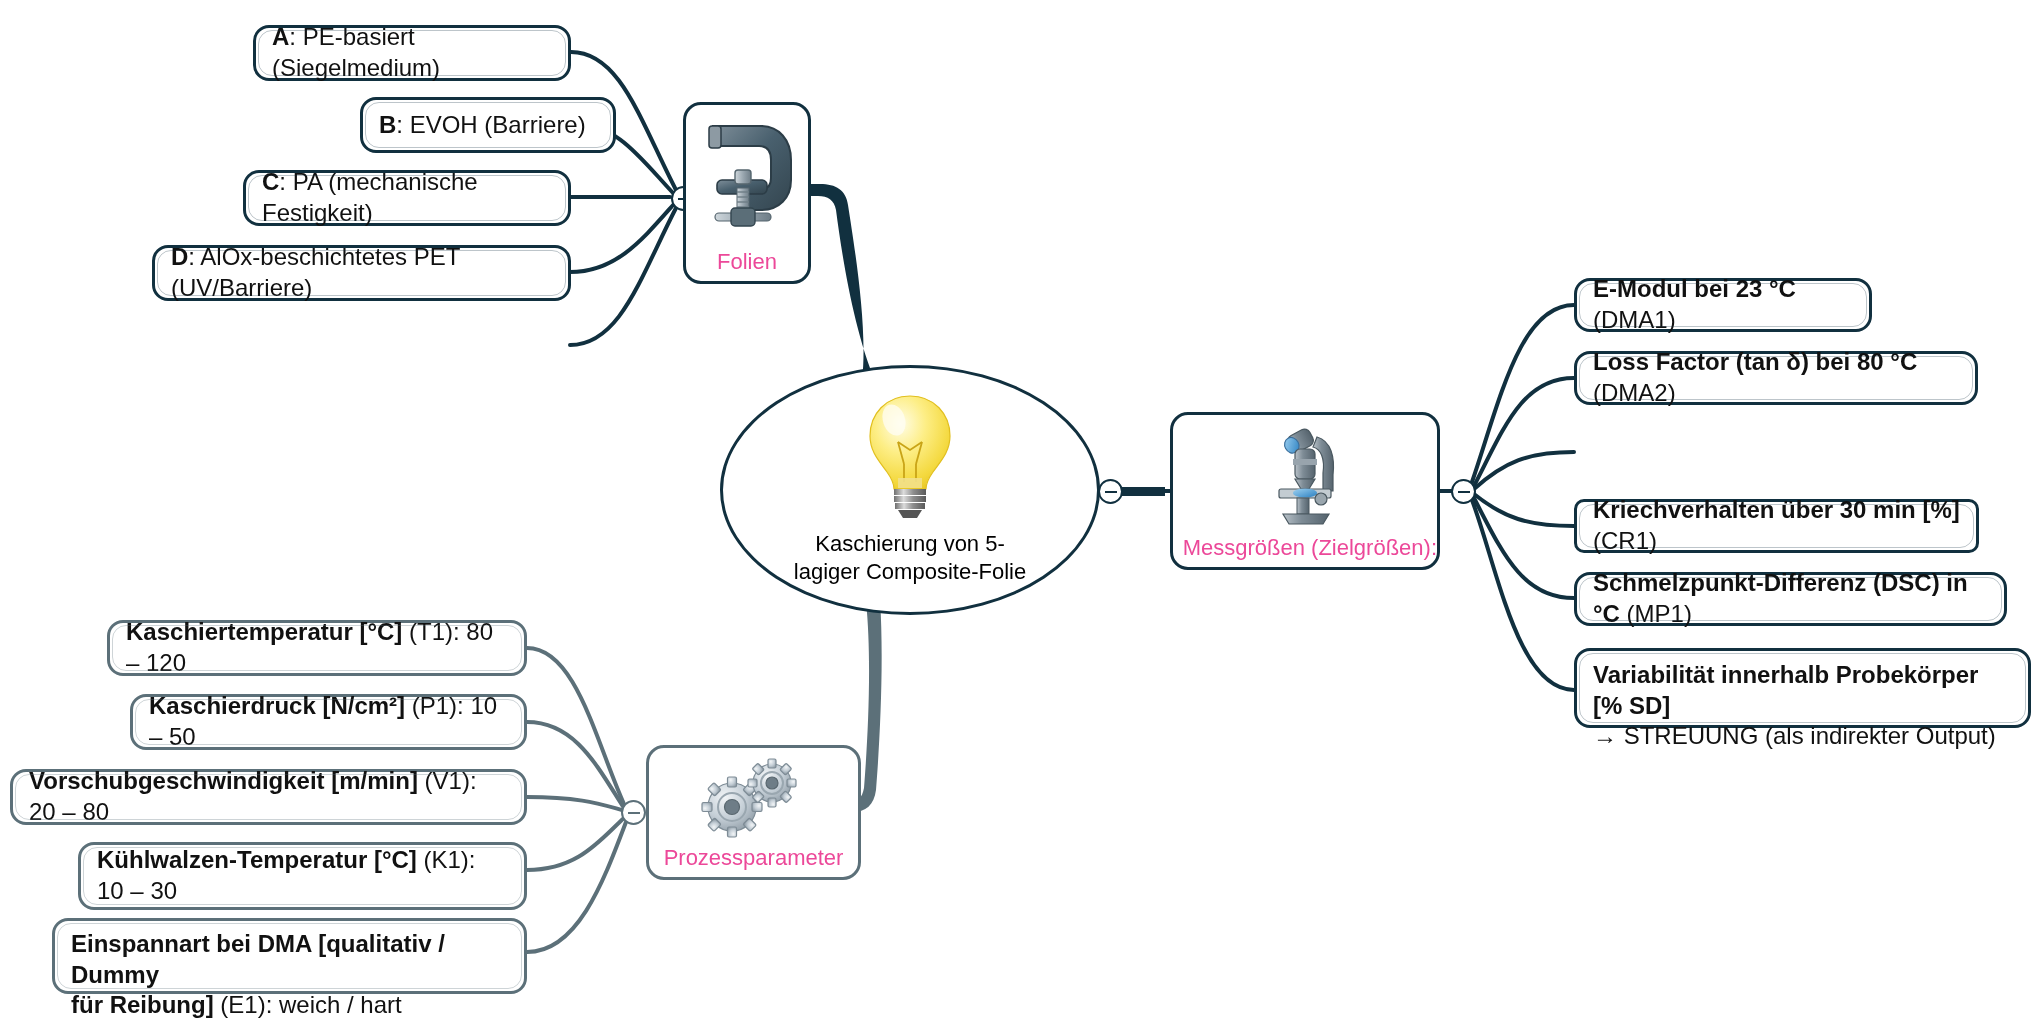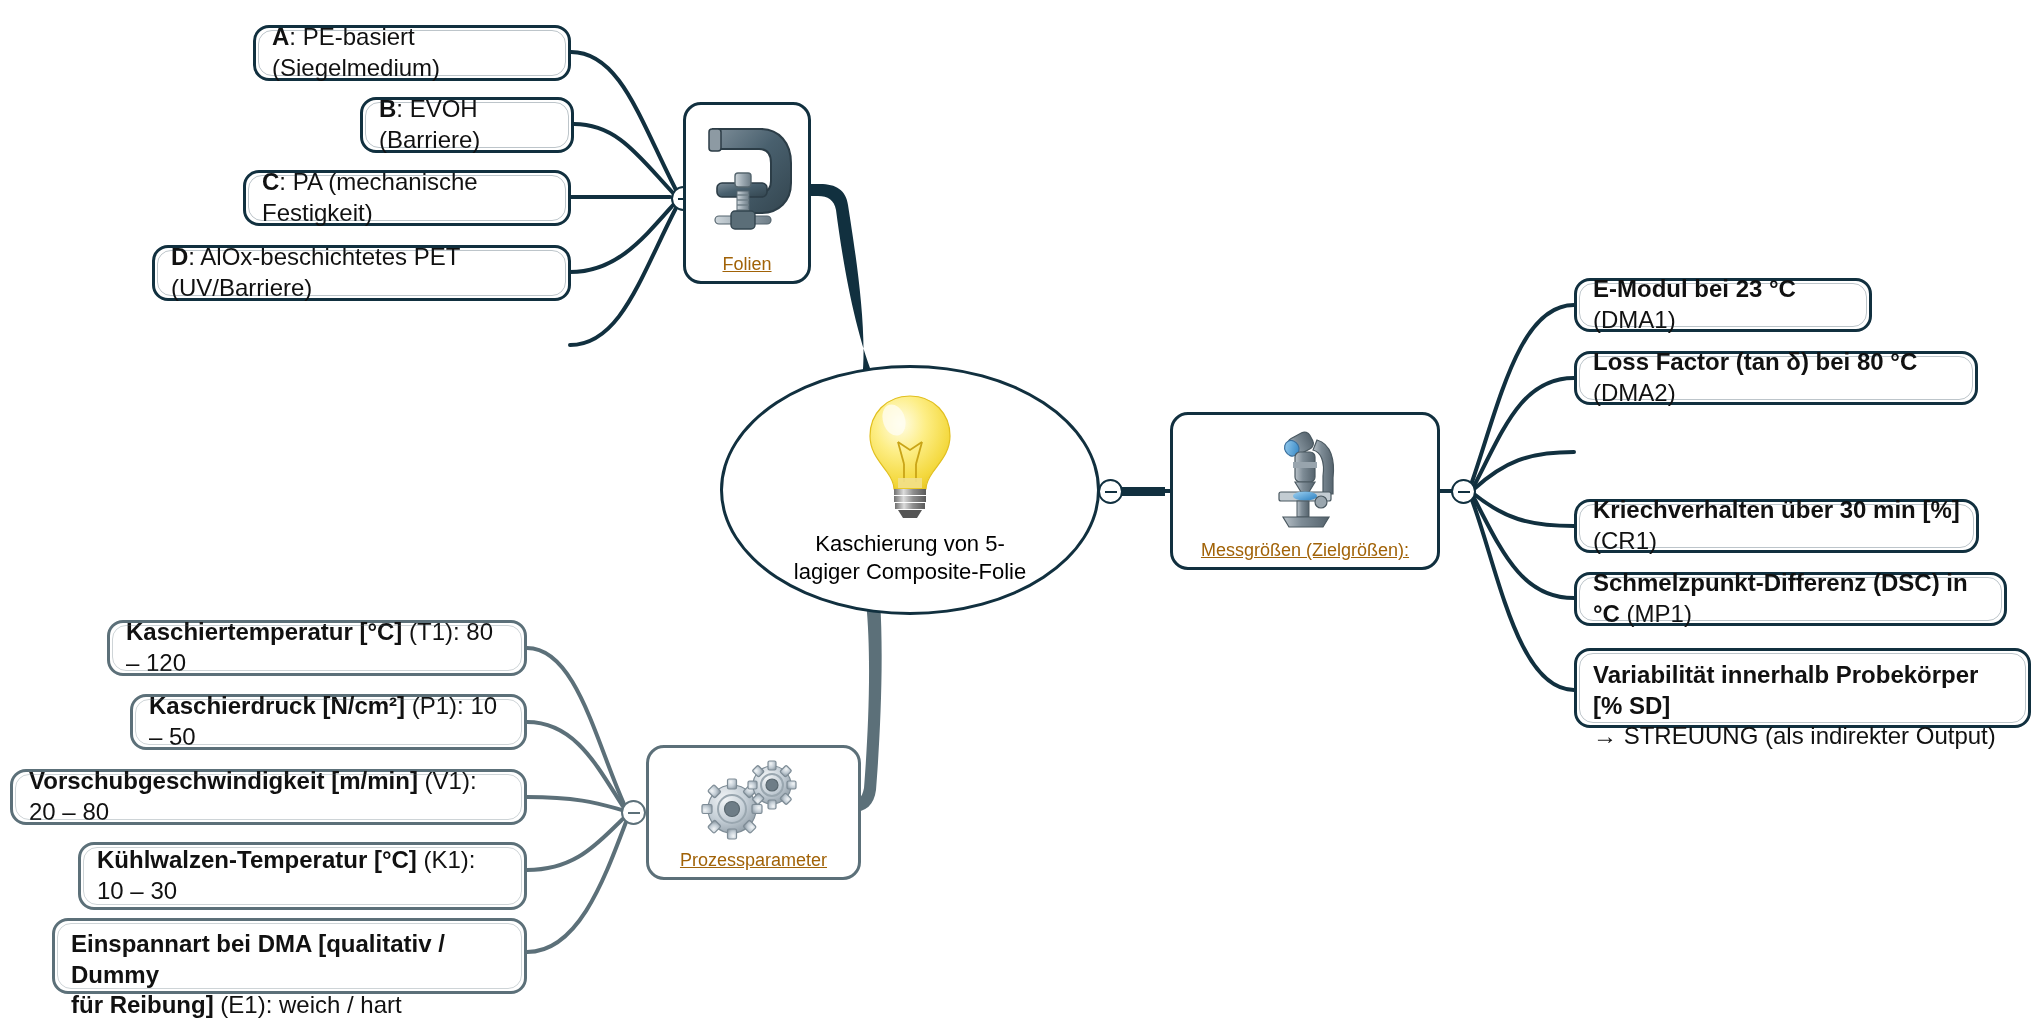--- a/index.html
+++ b/index.html
@@ -123,7 +123,7 @@
     <span class="txt"><b class="b">A</b><span class="n">: PE-basiert (Siegelmedium)</span></span>
   </div>
 
-  <div class="node leaf" style="left:360px;top:97px;width:214px;height:56px;">
+  <div class="node leaf" style="left:360px;top:97px;width:256px;height:56px;">
     <span class="txt"><b class="b">B</b><span class="n">: EVOH (Barriere)</span></span>
   </div>
 

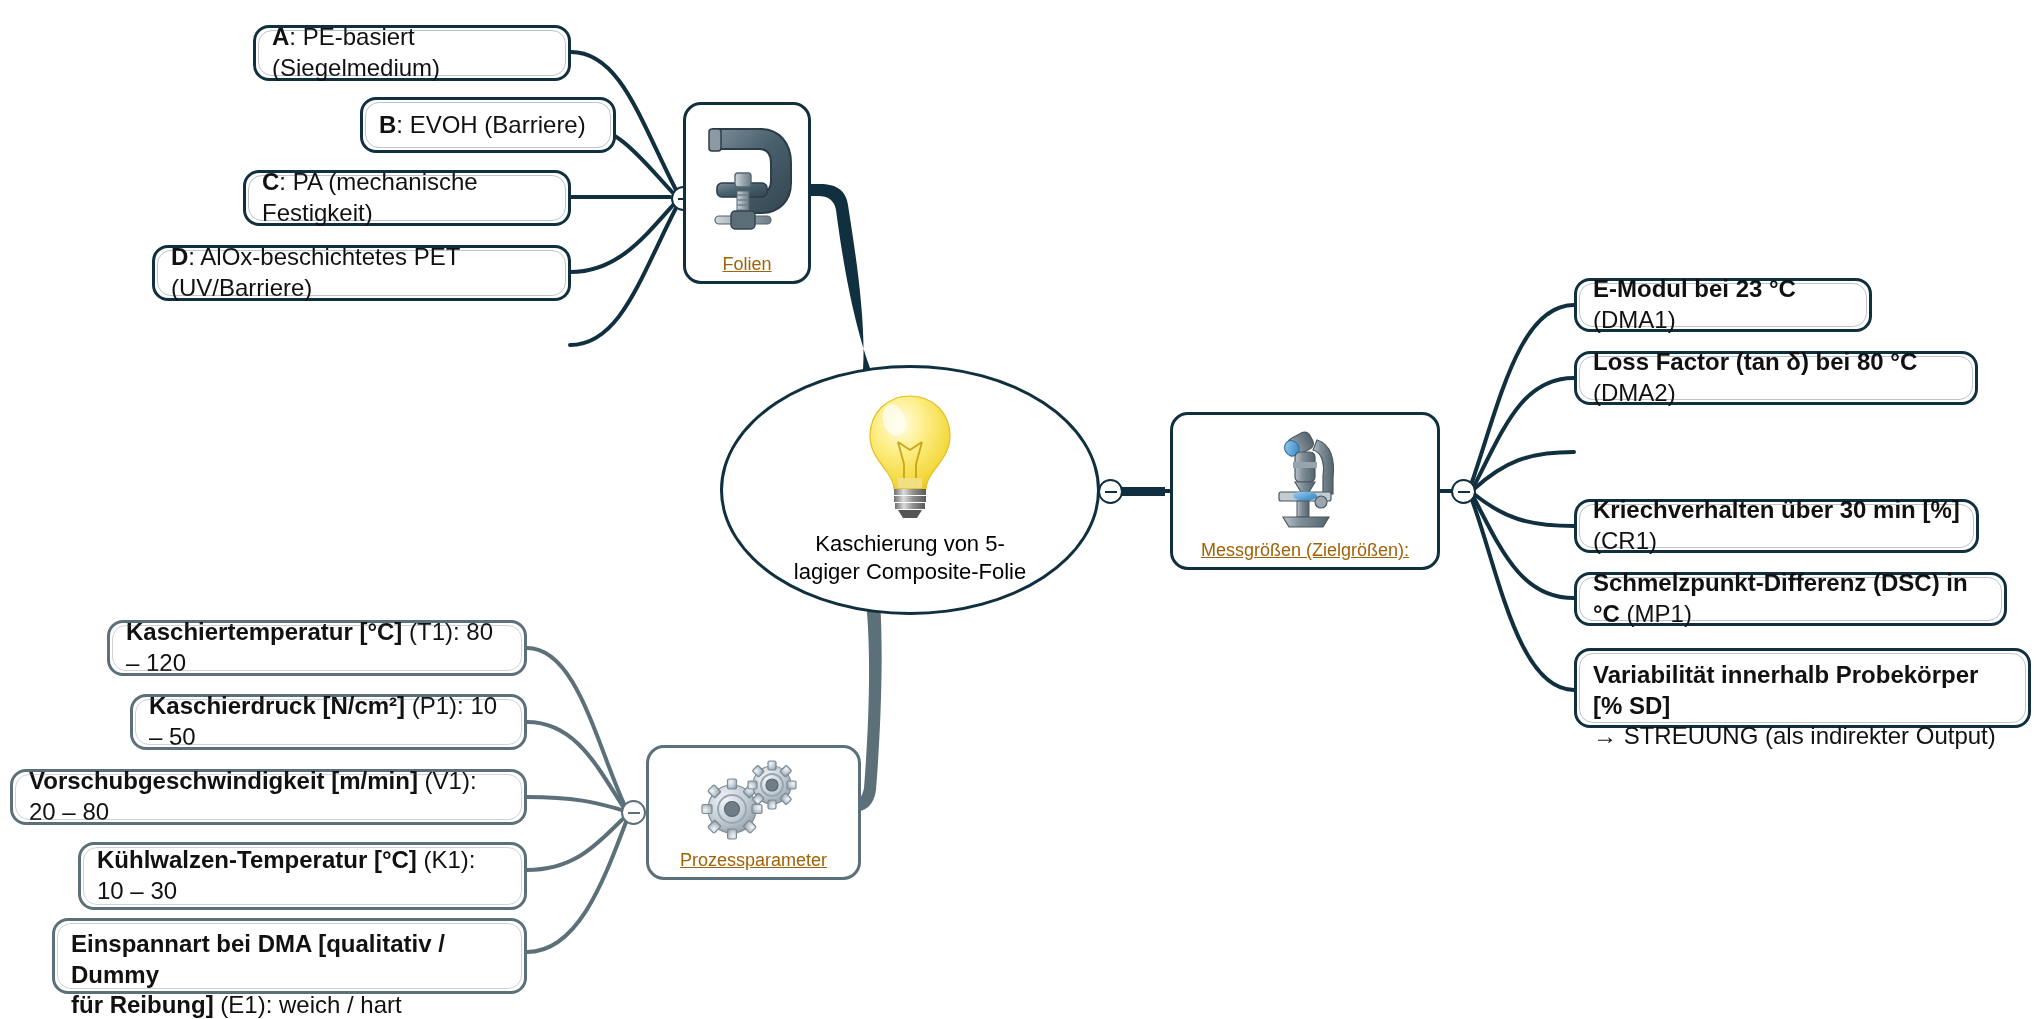--- a/index.html
+++ b/index.html
@@ -43,7 +43,7 @@
     padding-bottom:6px;
   }
   .branch.gray{border-color:#5c7079;}
-  .branch .blabel{font-size:18px;color:#a16207;white-space:nowrap;text-decoration:underline;}
+  .branch .blabel{font-size:22px;color:#ec4899;white-space:nowrap;}
   .branch .bicon{flex:1;display:flex;align-items:center;justify-content:center;width:100%;}
 
   

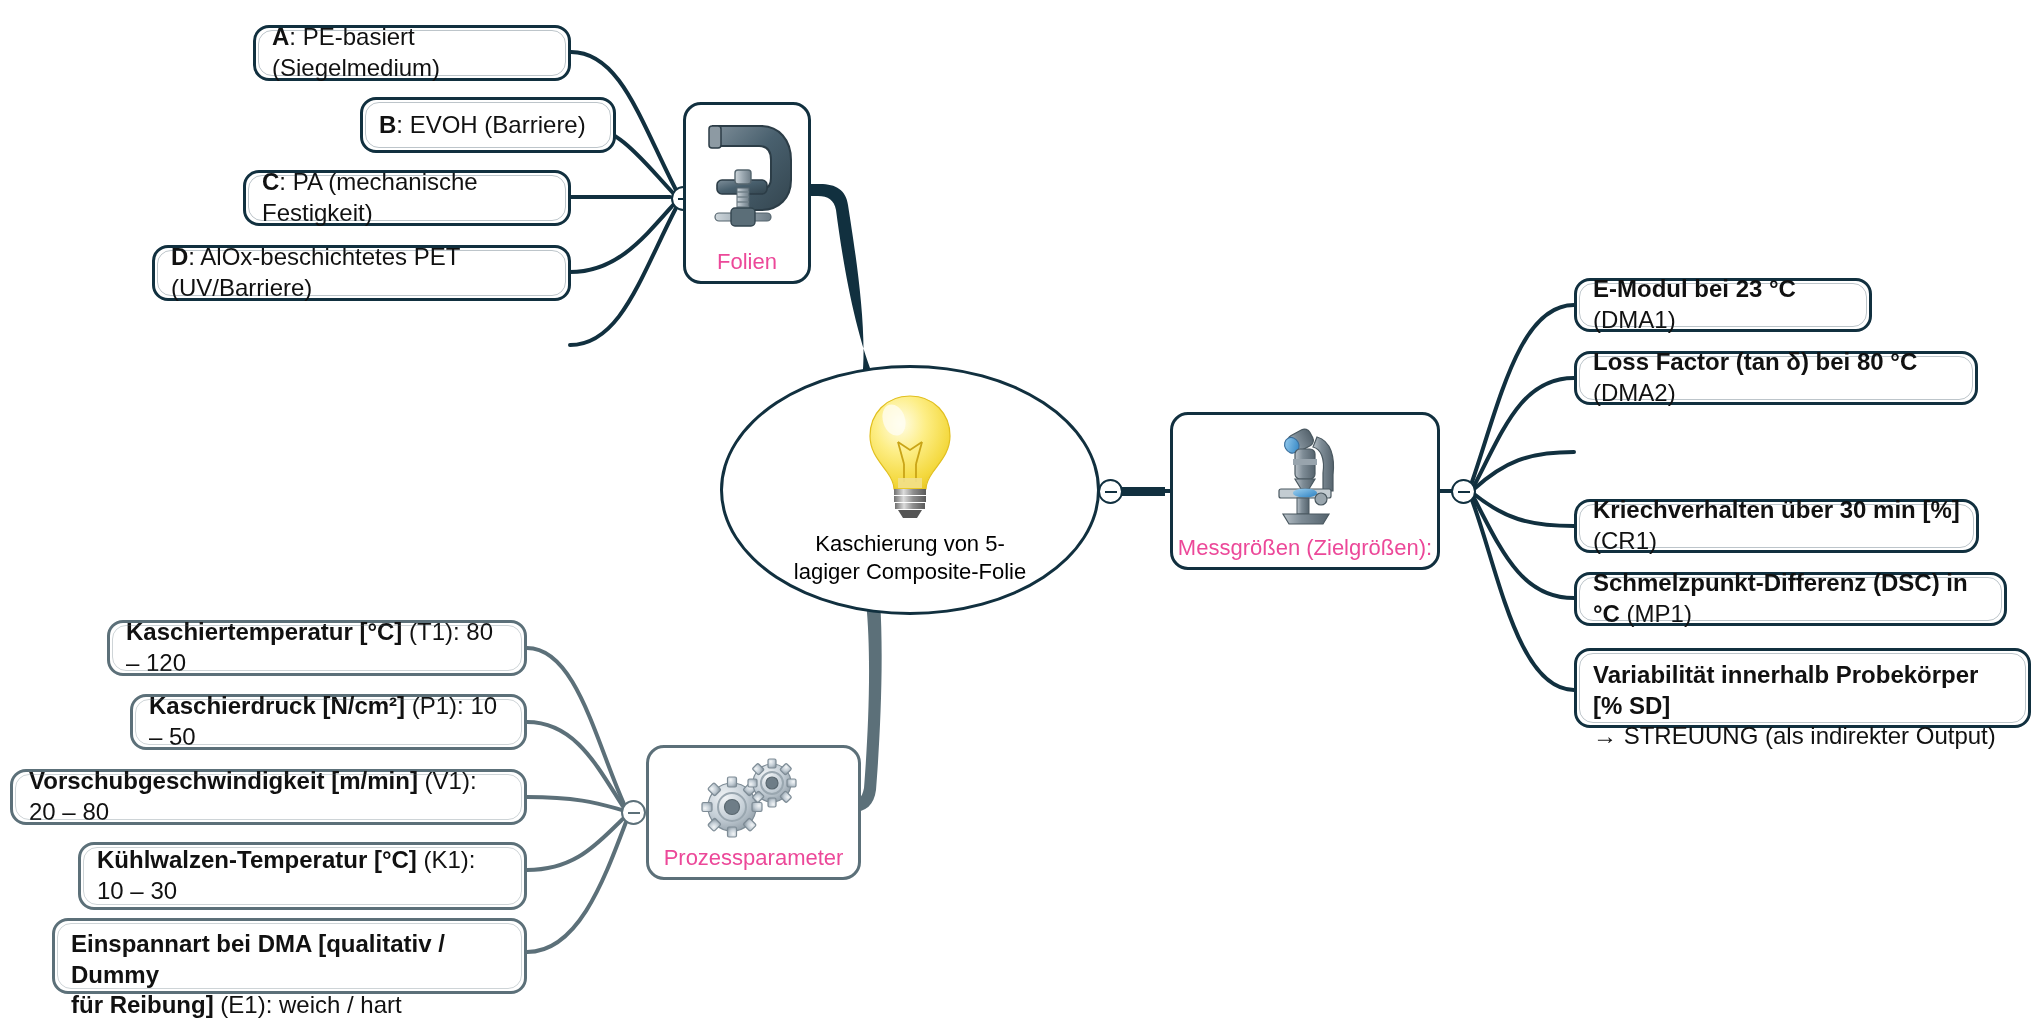--- a/index.html
+++ b/index.html
@@ -276,7 +276,7 @@
   </div>
 
 
-  <div class="node leaf" style="left:1574px;top:499px;width:405px;height:54px;">
+  <div class="node leaf" style="left:1574px;top:499px;width:405px;height:54px;border-radius:10px;">
     <span class="txt"><b class="b">Kriechverhalten über 30 min [%]</b><span class="n"> (CR1)</span></span>
   </div>
 

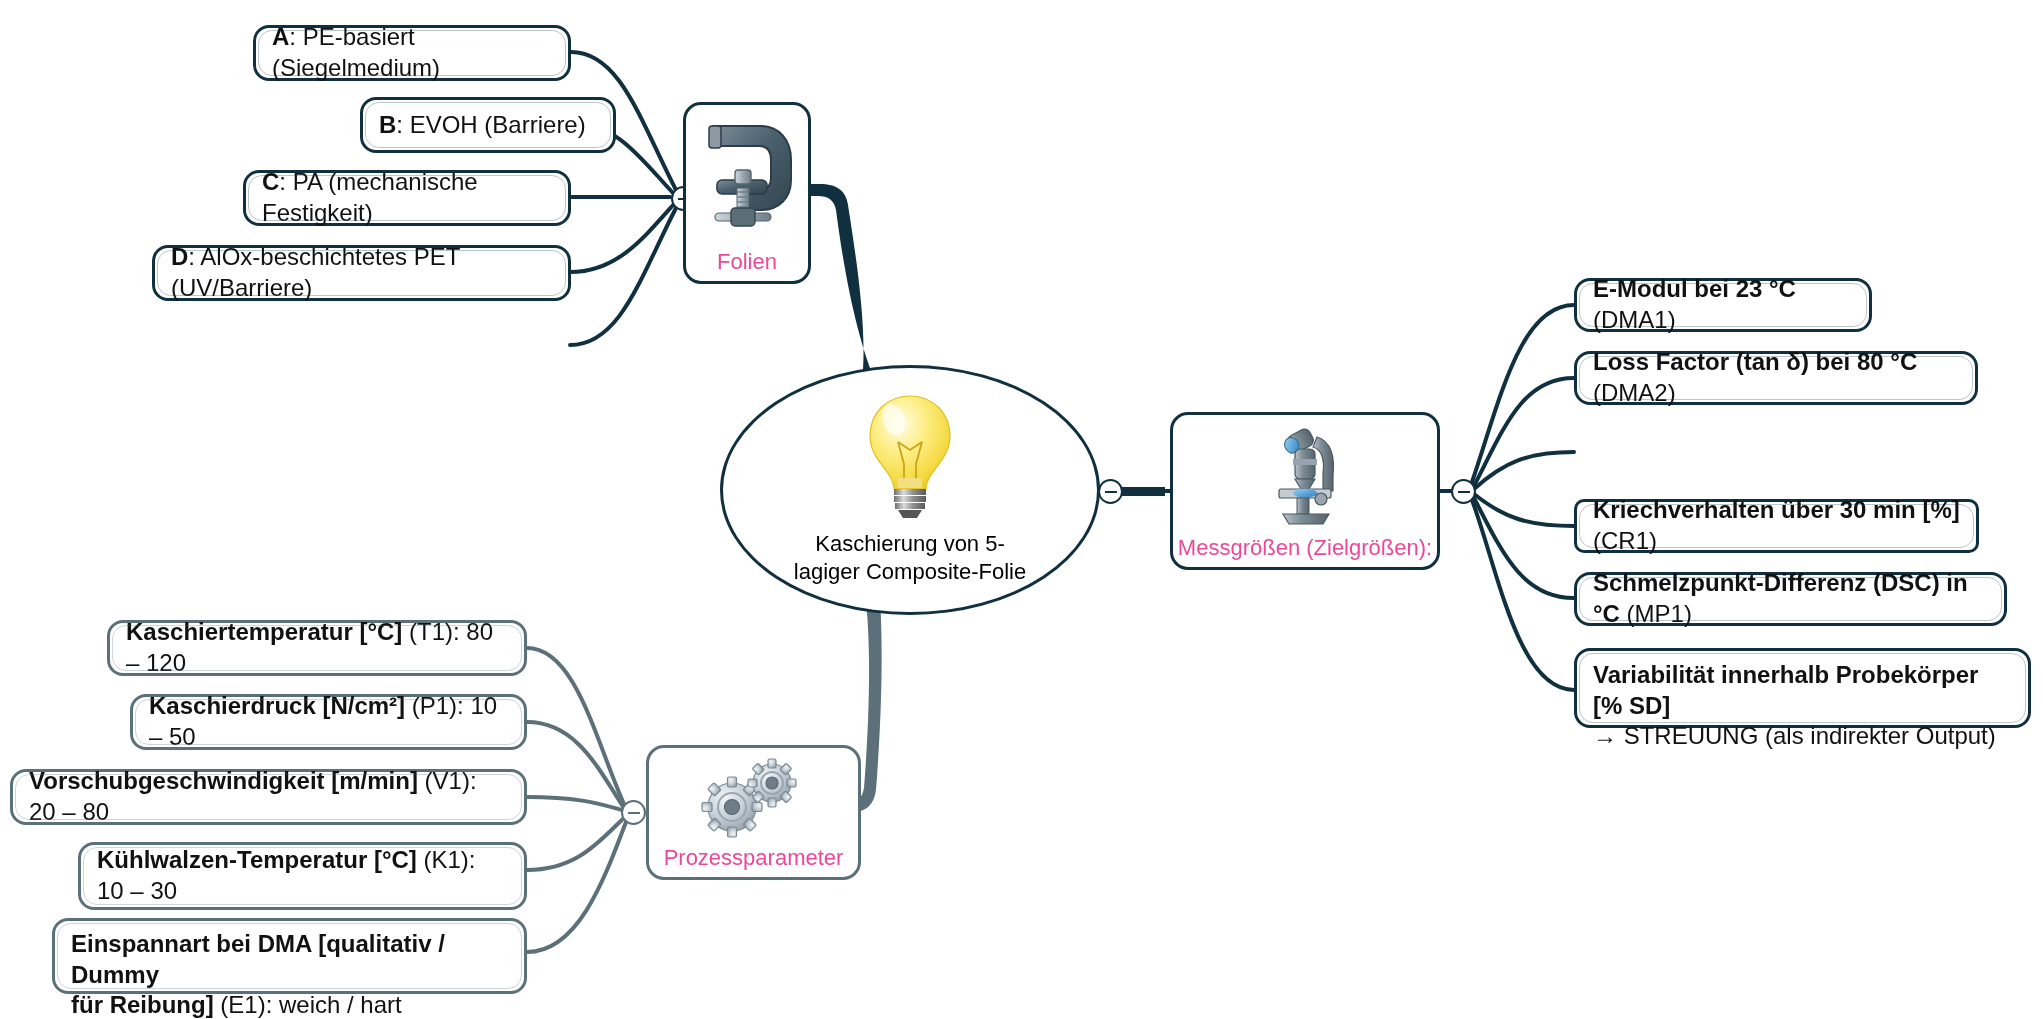--- a/index.html
+++ b/index.html
@@ -224,7 +224,7 @@
     <i></i>
   </div>
 
-  <div class="branch" style="left:1170px;top:412px;width:270px;height:158px;">
+  <div class="branch" style="left:1170px;top:412px;width:270px;height:158px;align-items:flex-end;">
     <div class="bicon">
       <svg width="92" height="104" viewBox="0 0 92 104">
         <defs>

